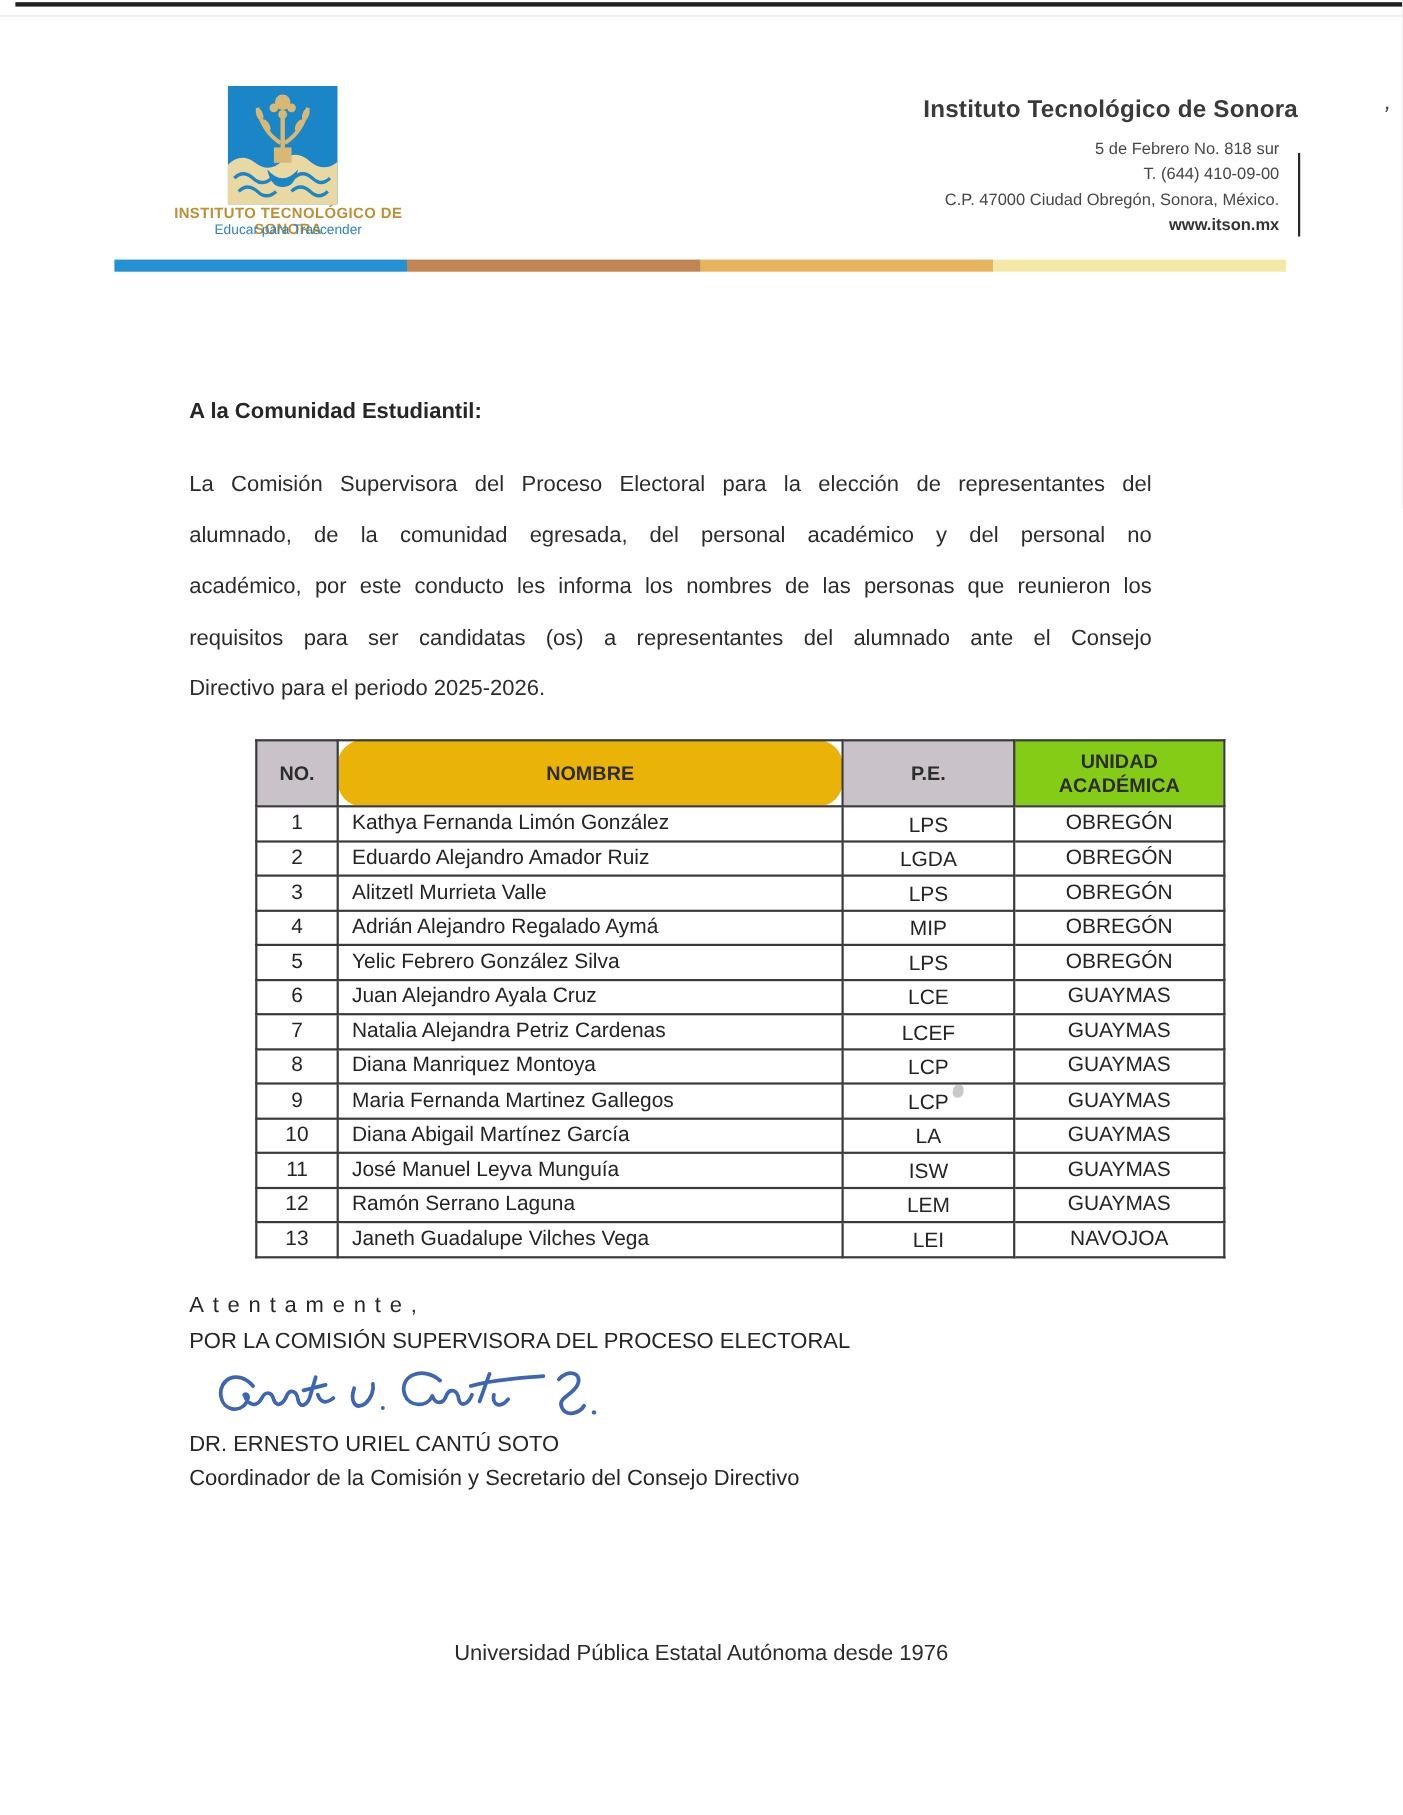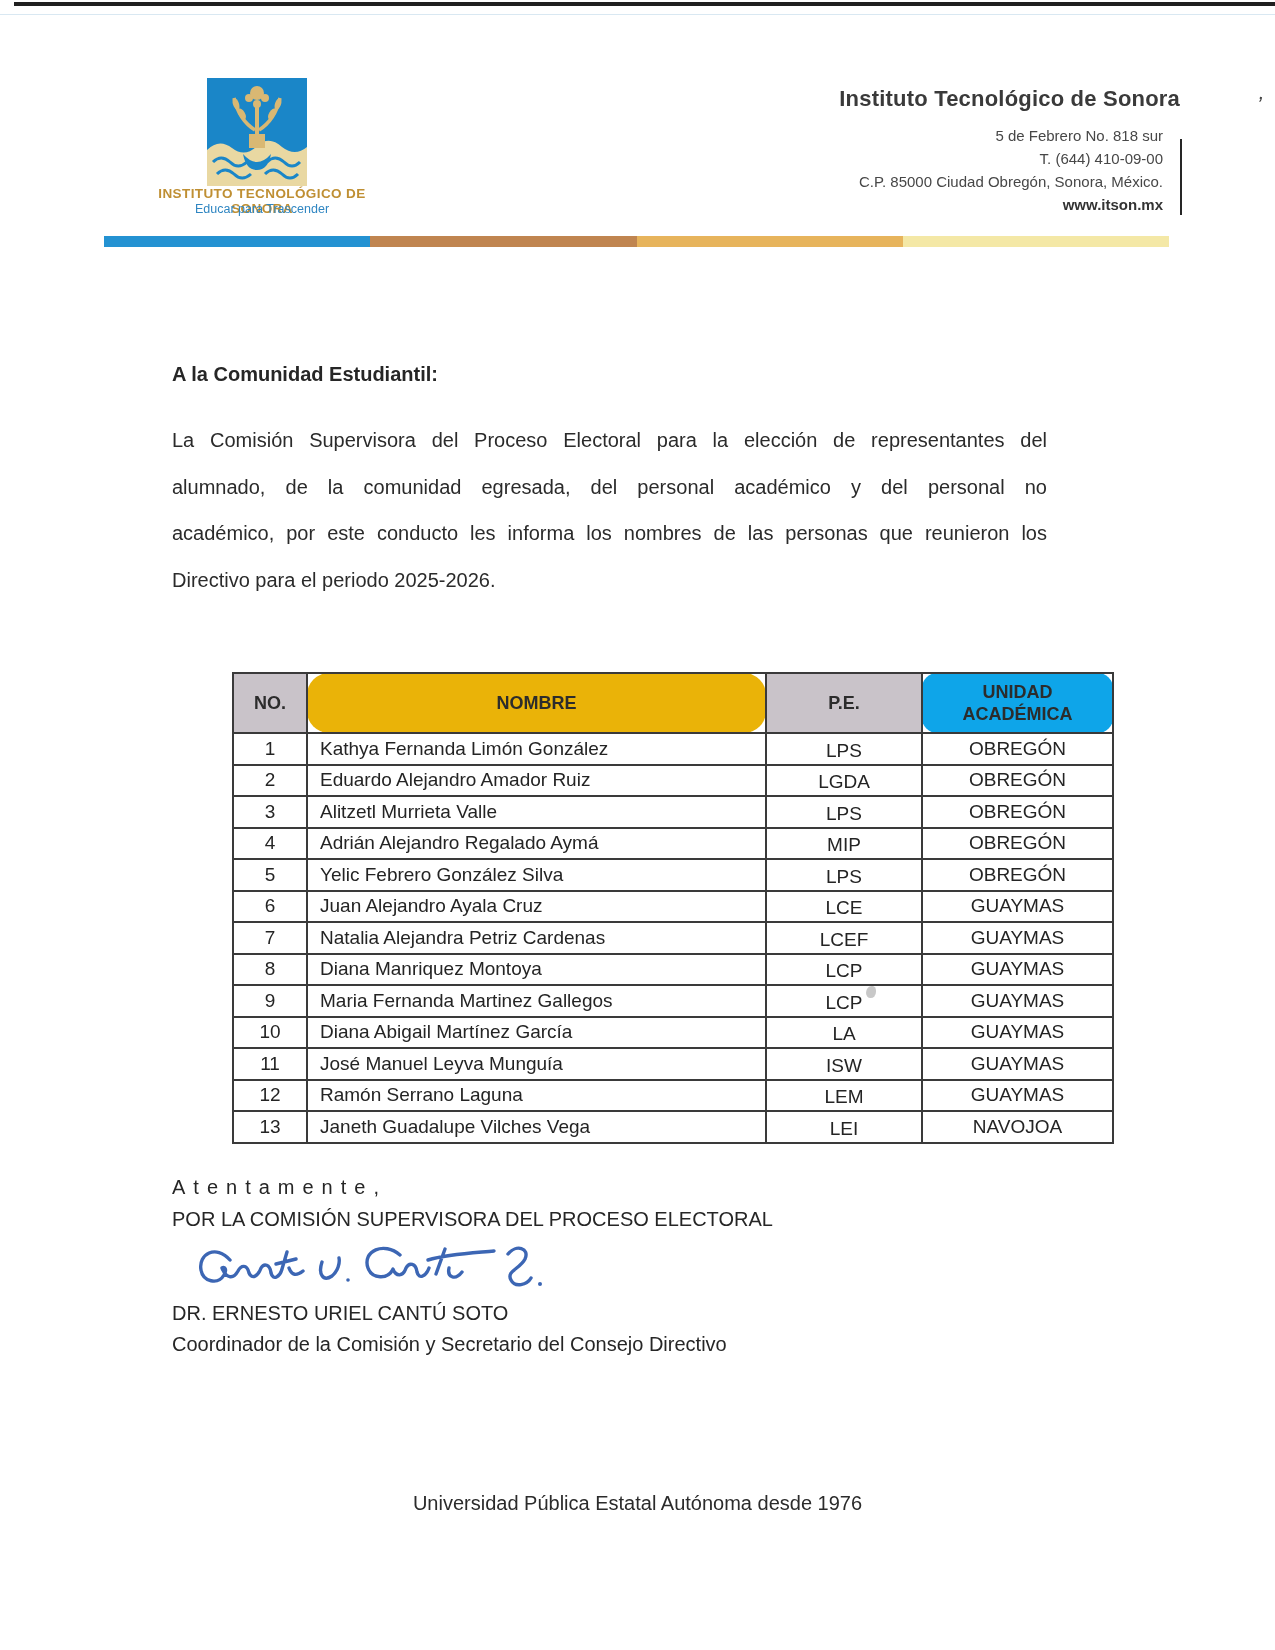--- a/index.html
+++ b/index.html
@@ -98,7 +98,7 @@
   <div class="addr">
     <div>5 de Febrero No. 818 sur</div>
     <div>T. (644) 410-09-00</div>
-    <div>C.P. 85000 Ciudad Obregón, Sonora, México.</div>
+    <div>C.P. 47000 Ciudad Obregón, Sonora, México.</div>
     <div class="web">www.itson.mx</div>
   </div>
   <div class="addr-rule"></div>

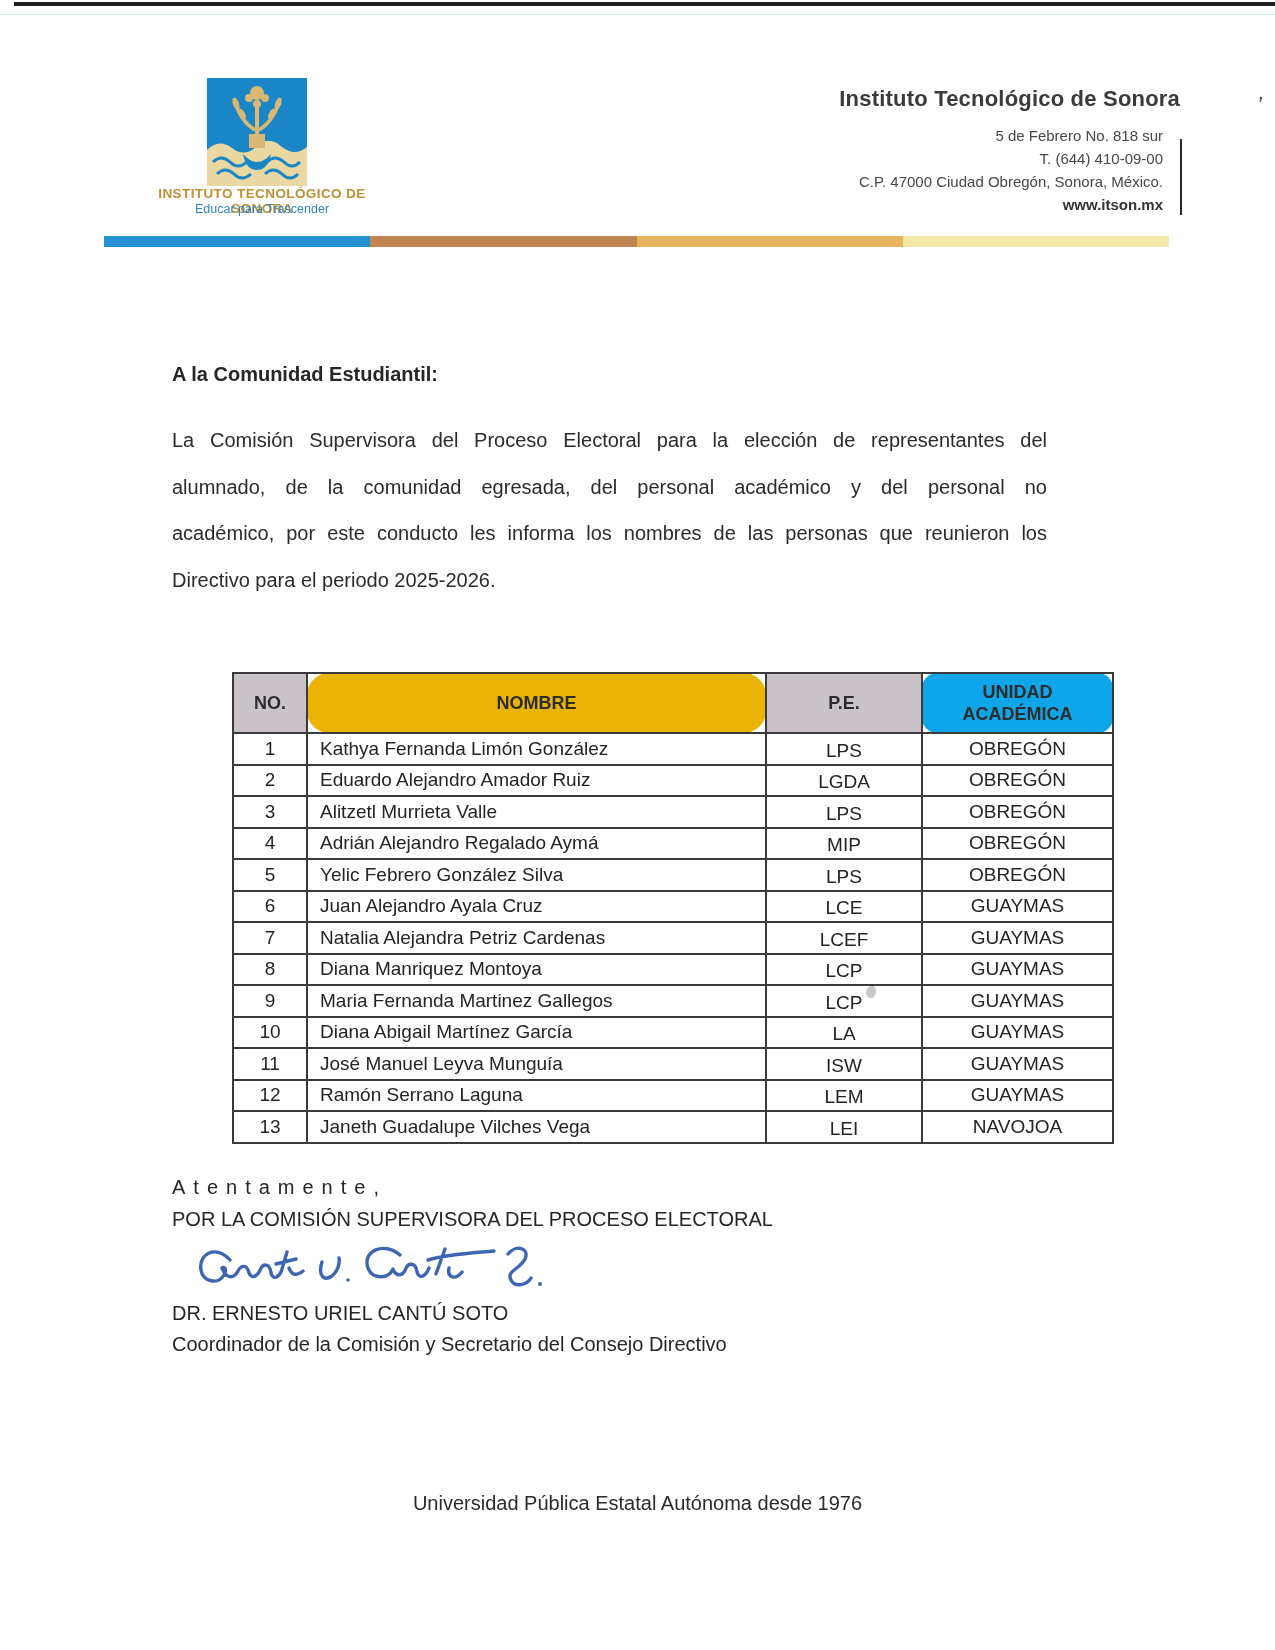--- a/index.html
+++ b/index.html
@@ -116,6 +116,7 @@
     <div class="jline">La Comisión Supervisora del Proceso Electoral para la elección de representantes del</div>
     <div class="jline">alumnado, de la comunidad egresada, del personal académico y del personal no</div>
     <div class="jline">académico, por este conducto les informa los nombres de las personas que reunieron los</div>
+    <div class="jline">requisitos para ser candidatas (os) a representantes del alumnado ante el Consejo</div>
     <div class="jline last">Directivo para el periodo 2025-2026.</div>
   </div>
 

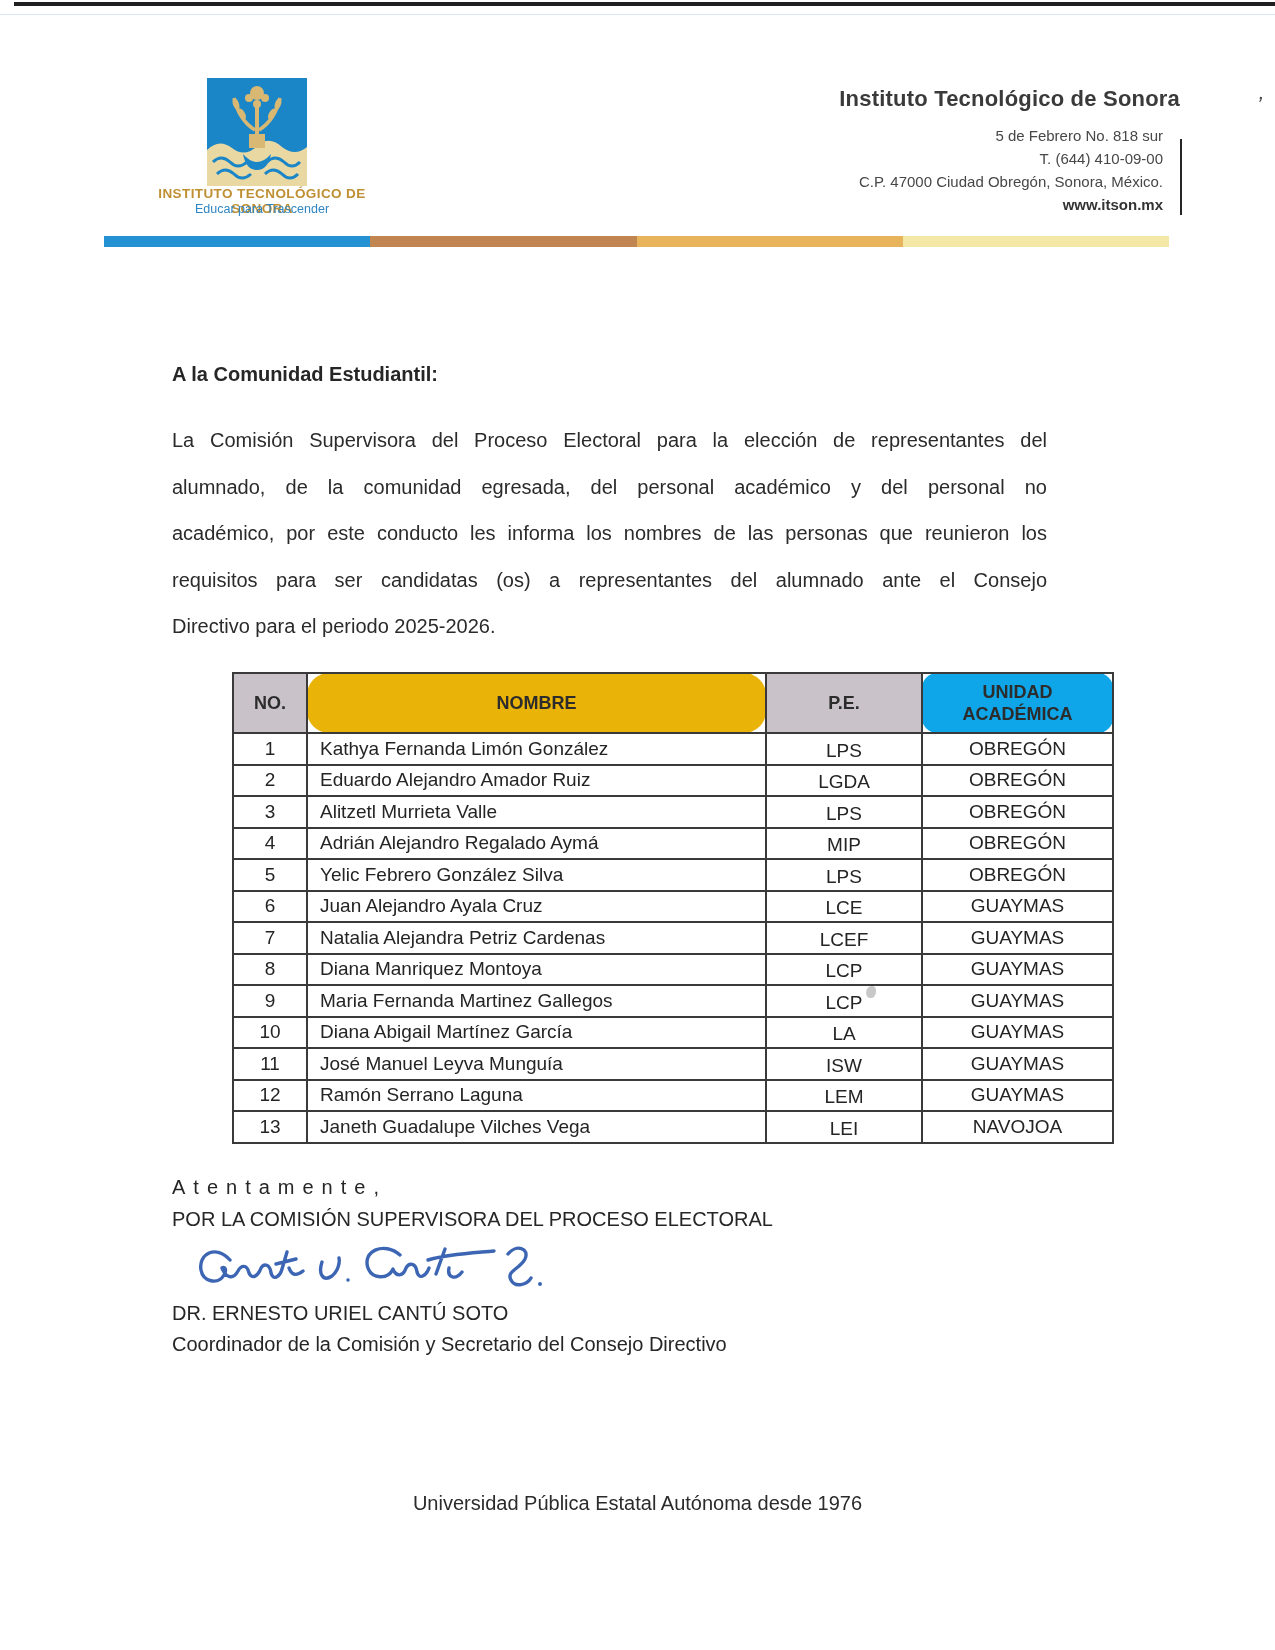--- a/index.html
+++ b/index.html
@@ -132,7 +132,7 @@
         <th style="background: rgb(201, 195, 201);">NO.</th>
         <th style="background: #eab308; border-radius: 22px;">NOMBRE</th>
         <th style="background: rgb(201, 195, 201);">P.E.</th>
-        <th style="background: #0ea5e9; border-radius: 15px;">UNIDAD ACADÉMICA</th>
+        <th style="background: #84cc16;">UNIDAD ACADÉMICA</th>
       </tr>
     </thead>
     <tbody>

